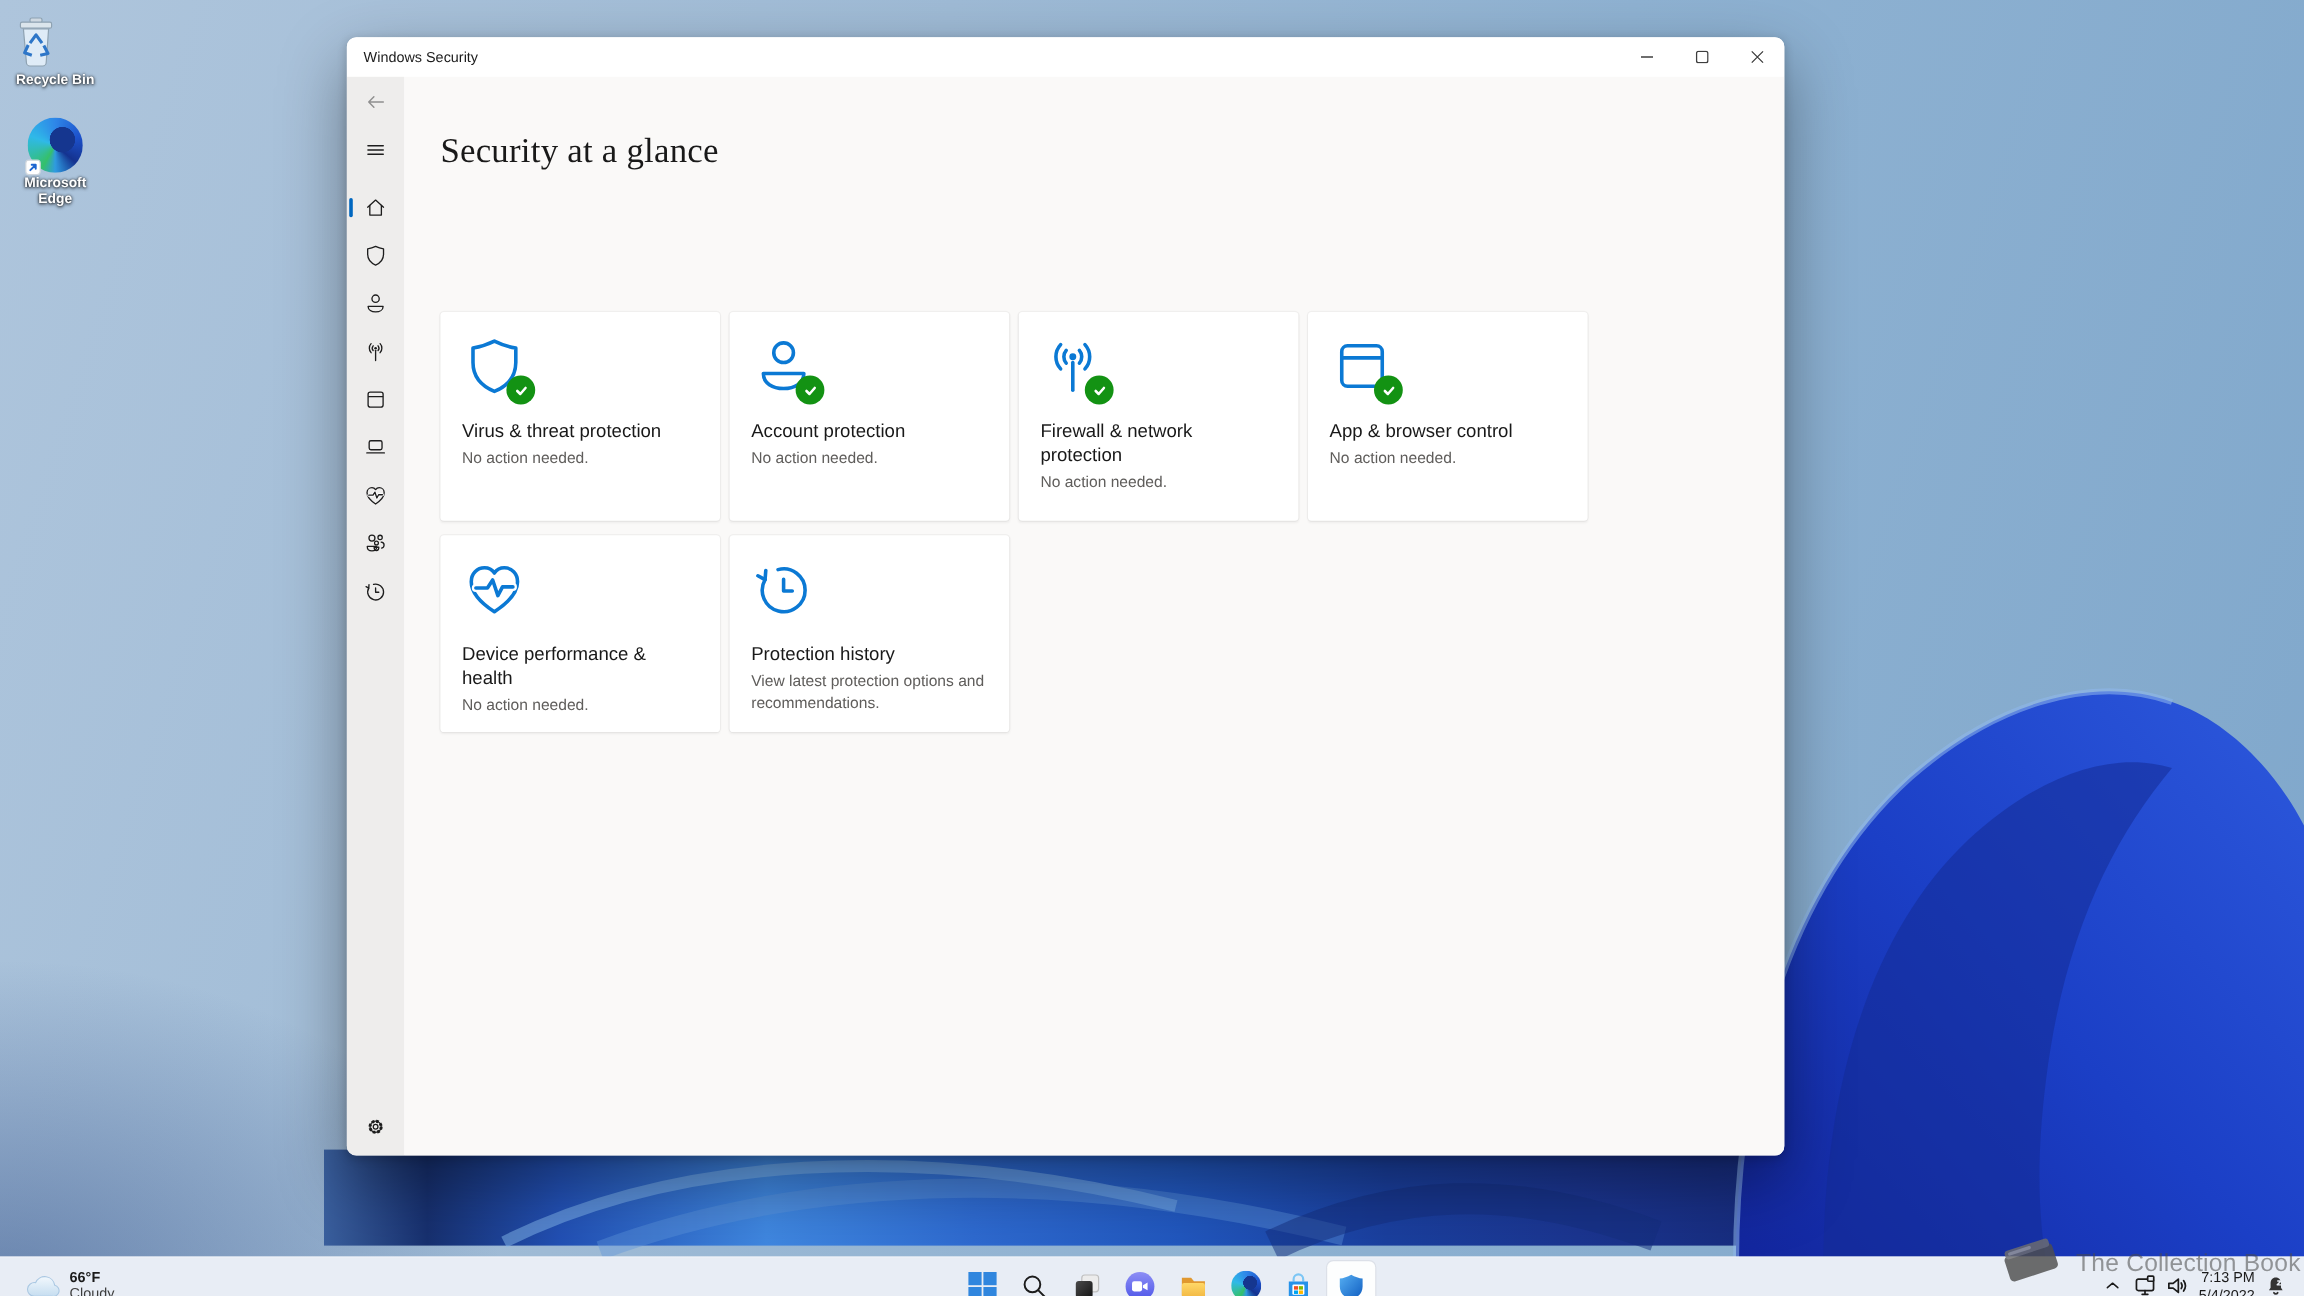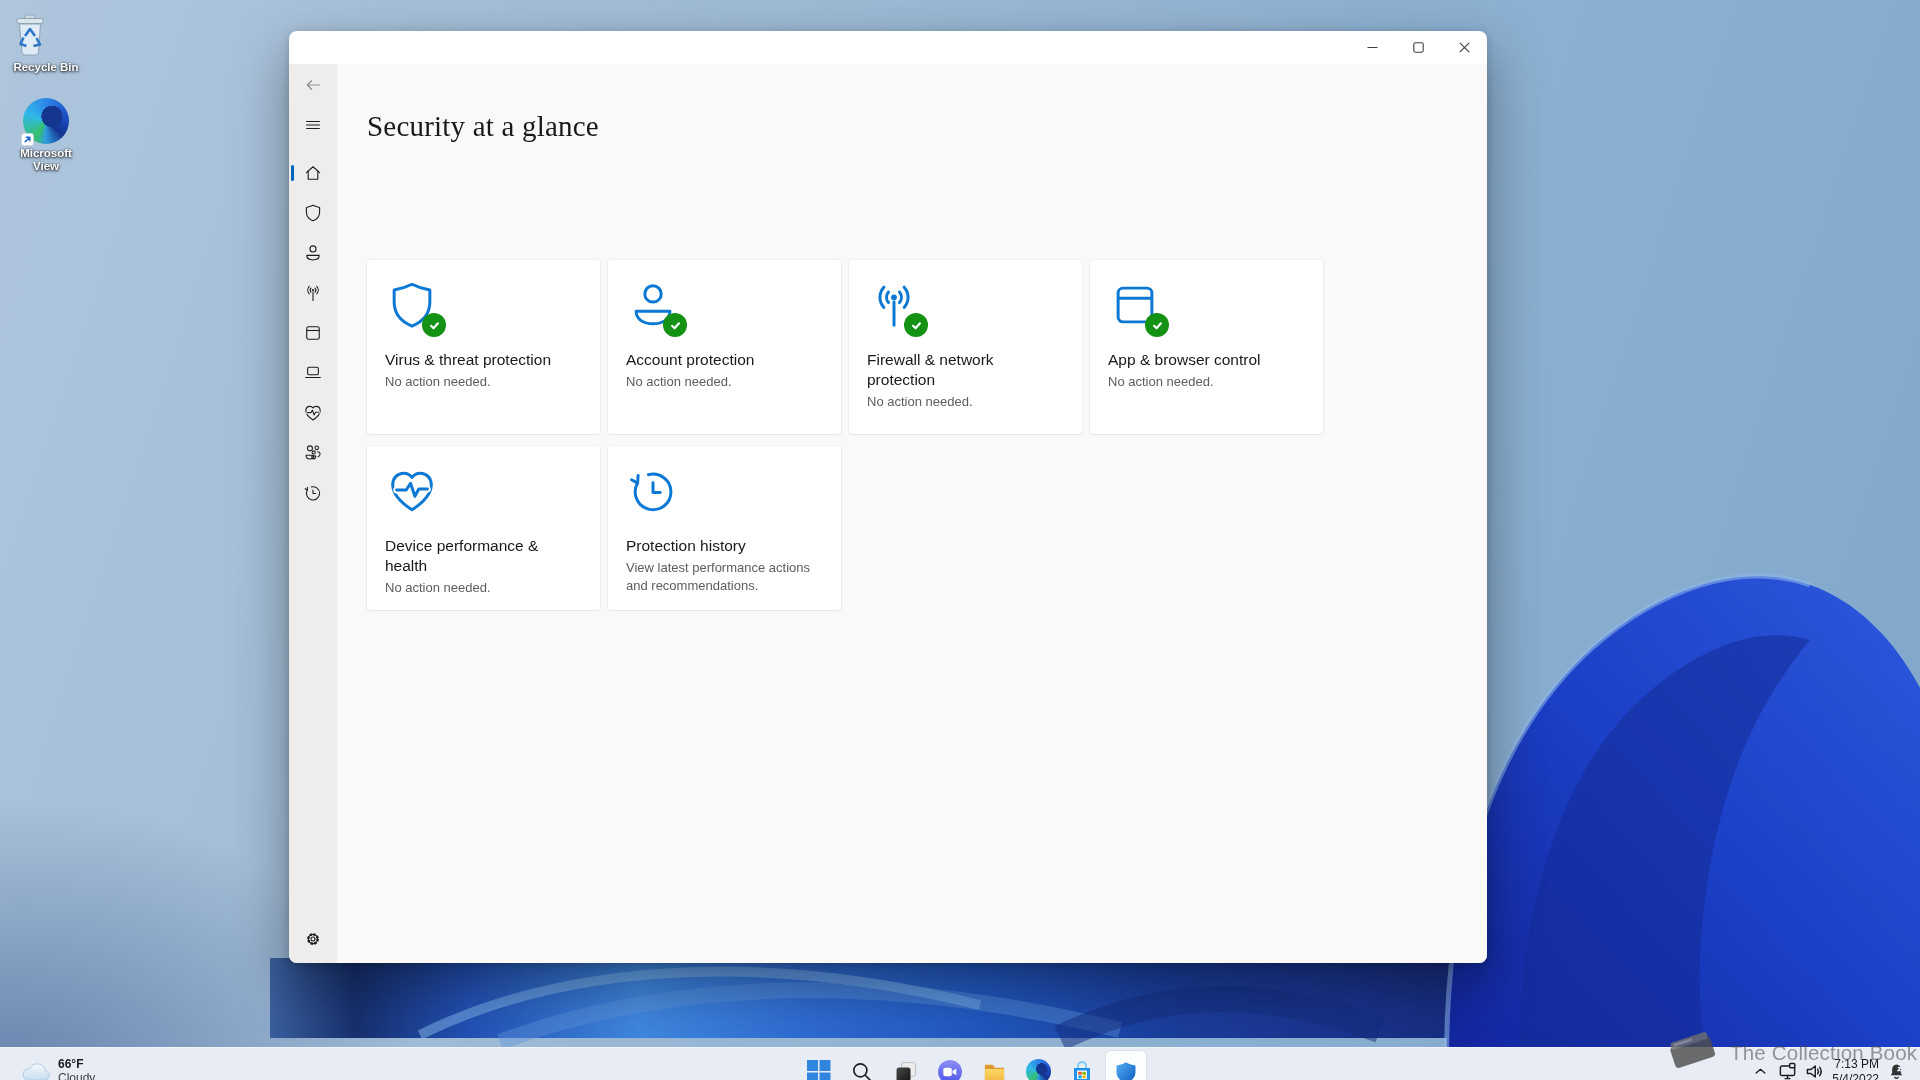--- a/index.html
+++ b/index.html
@@ -214,6 +214,9 @@
   </div>
 
   <div class="win">
+    <div class="titlebar">
+      <span class="wtitle">Windows Security</span>
+    </div>
     <div class="caption">
       <div class="capbtn">
         <svg width="11" height="11" viewBox="0 0 11 11">

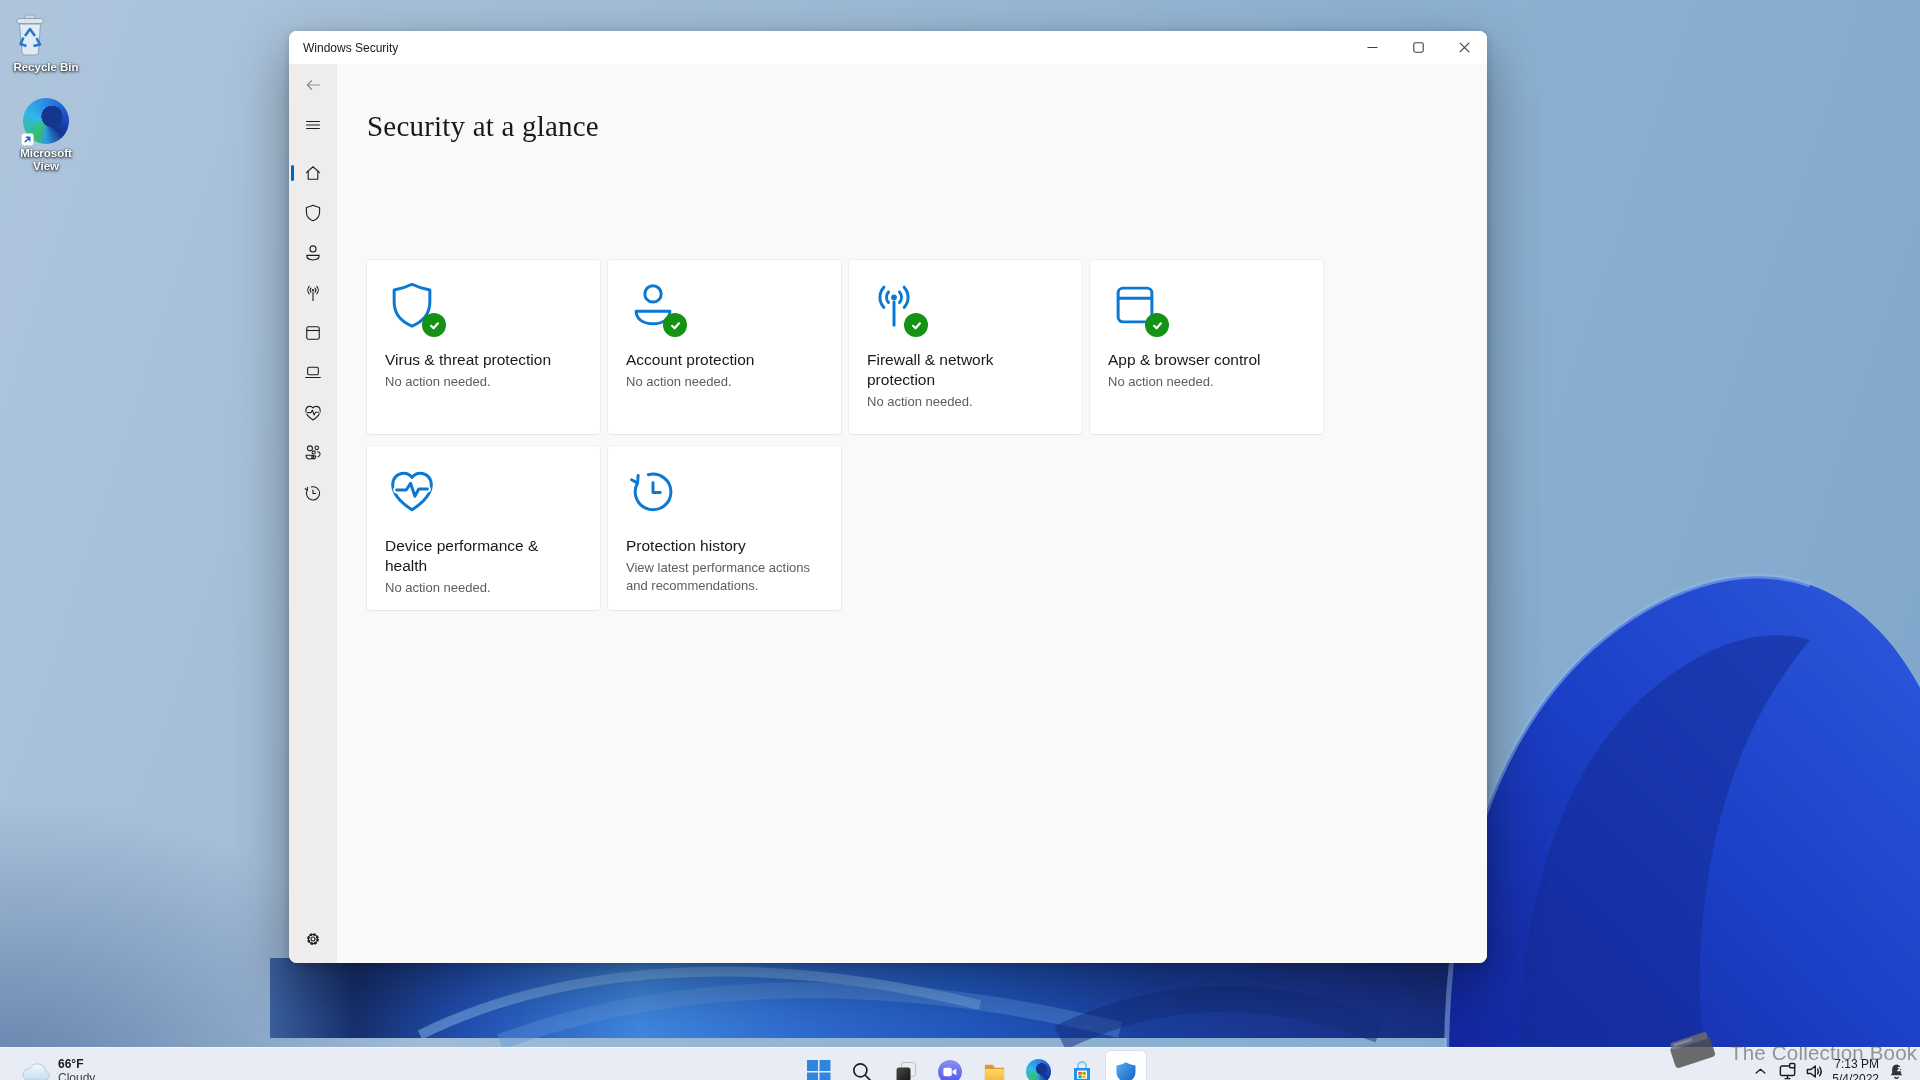--- a/index.html
+++ b/index.html
@@ -210,7 +210,7 @@
         </svg>
       </span>
     </div>
-    <div class="dlabel" style="width:64px;margin-left:6px;">Microsoft View</div>
+    <div class="dlabel" style="width:64px;margin-left:6px;">Microsoft Edge</div>
   </div>
 
   <div class="win">

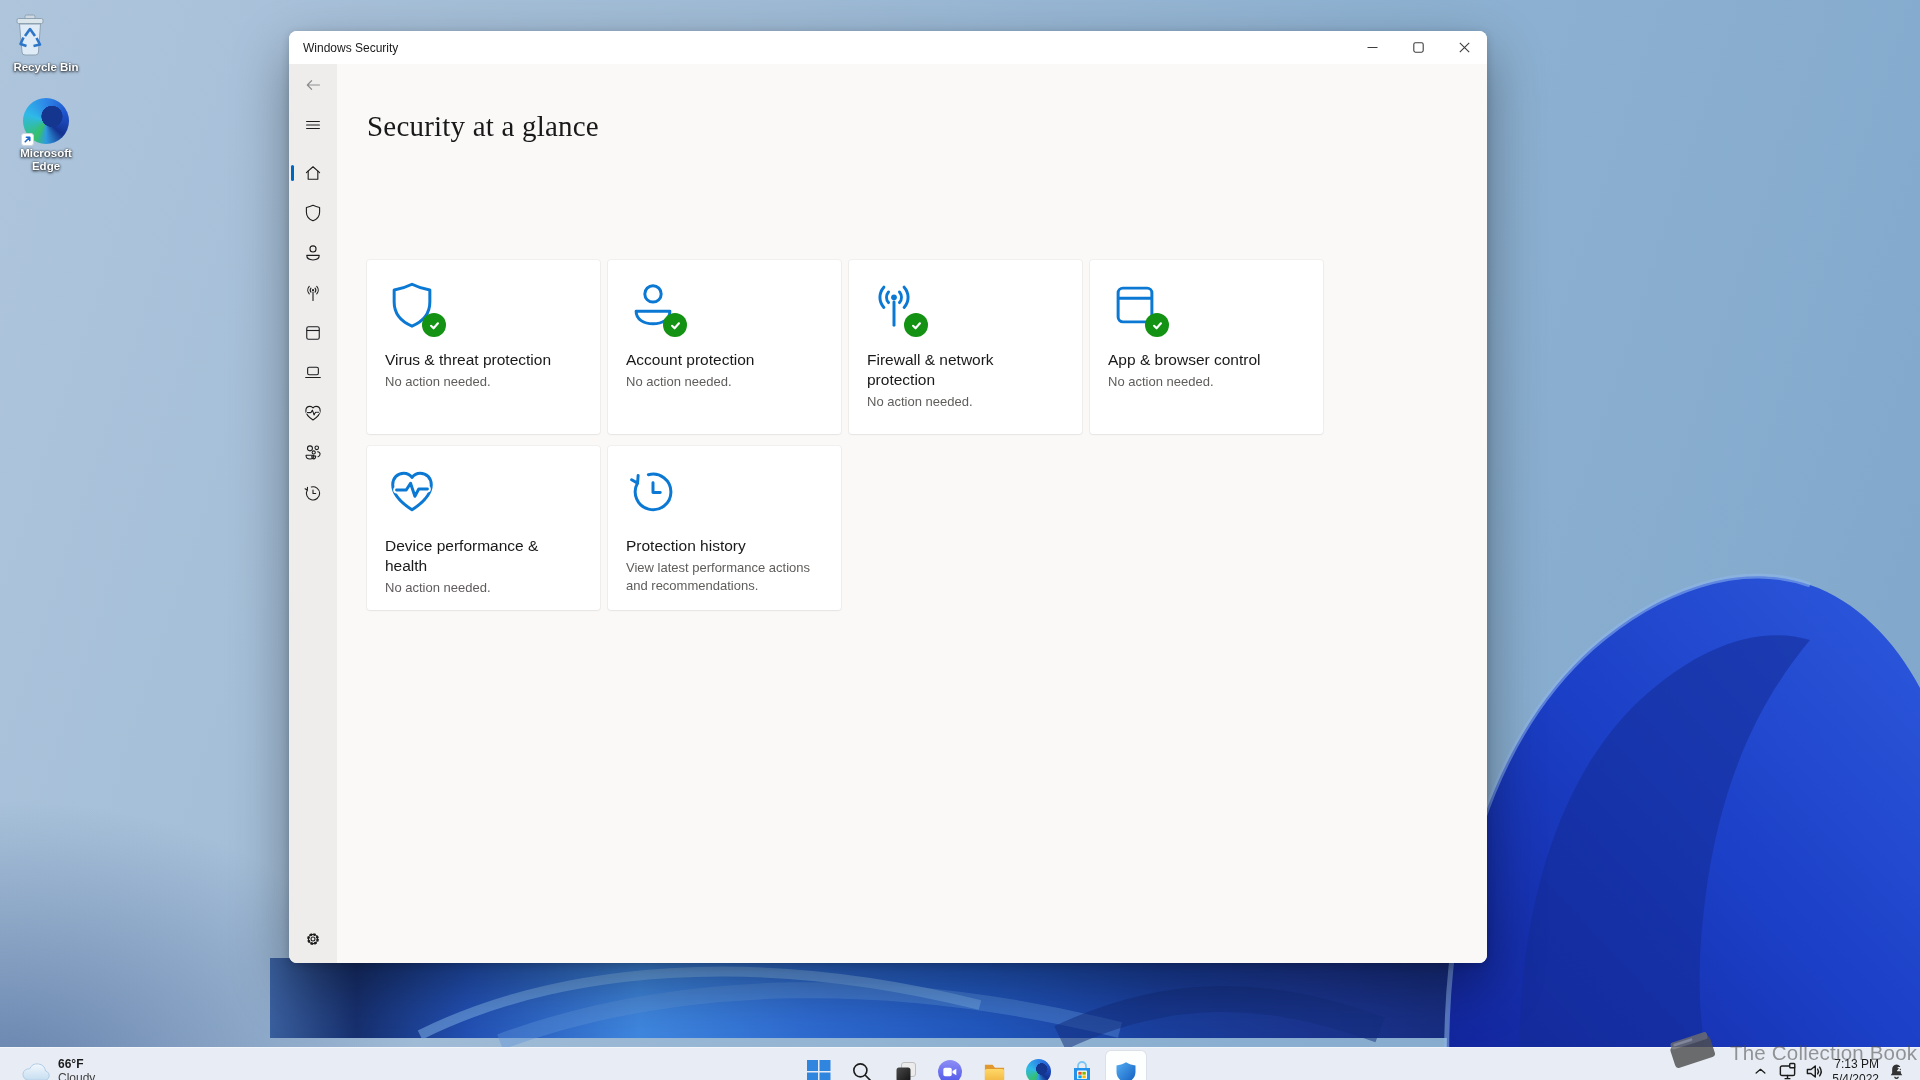--- a/index.html
+++ b/index.html
@@ -385,7 +385,7 @@
                 </svg>
             </div>
             <div class="tile-title">Protection history</div>
-            <div class="tile-sub">View latest performance actions and recommendations.</div>
+            <div class="tile-sub">View latest protection options and recommendations.</div>
           </div>
 
         </div>

